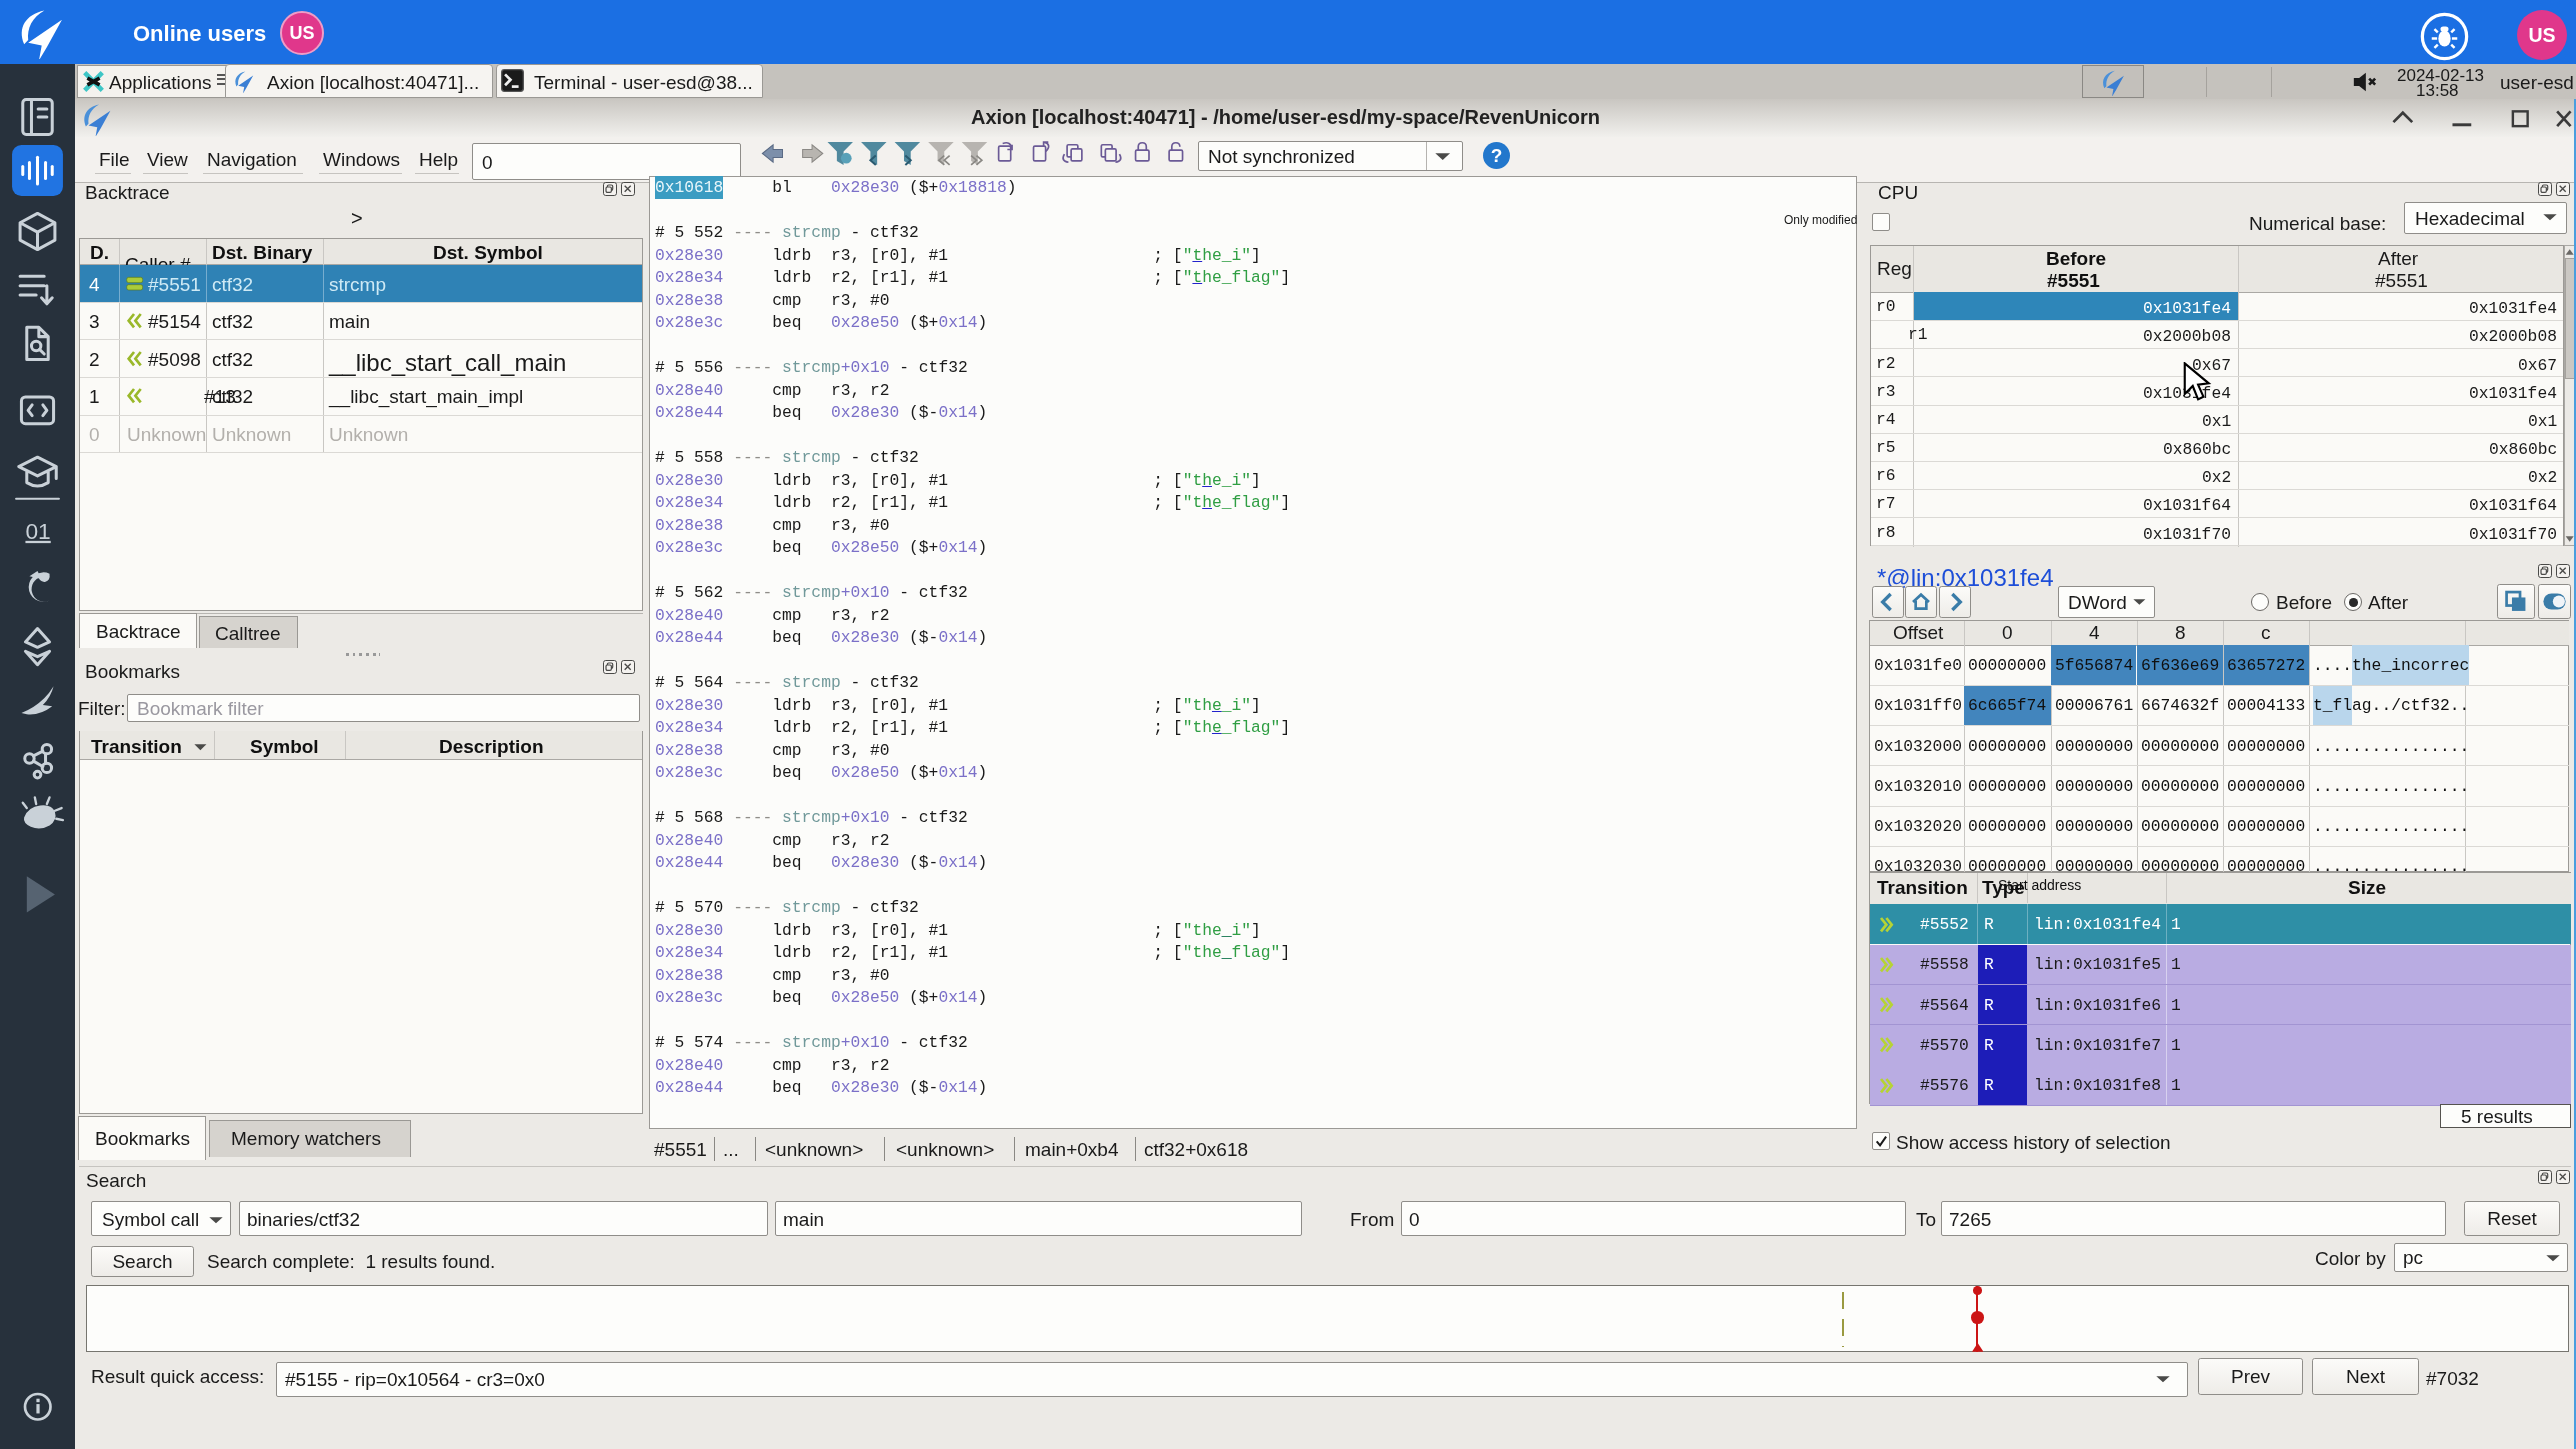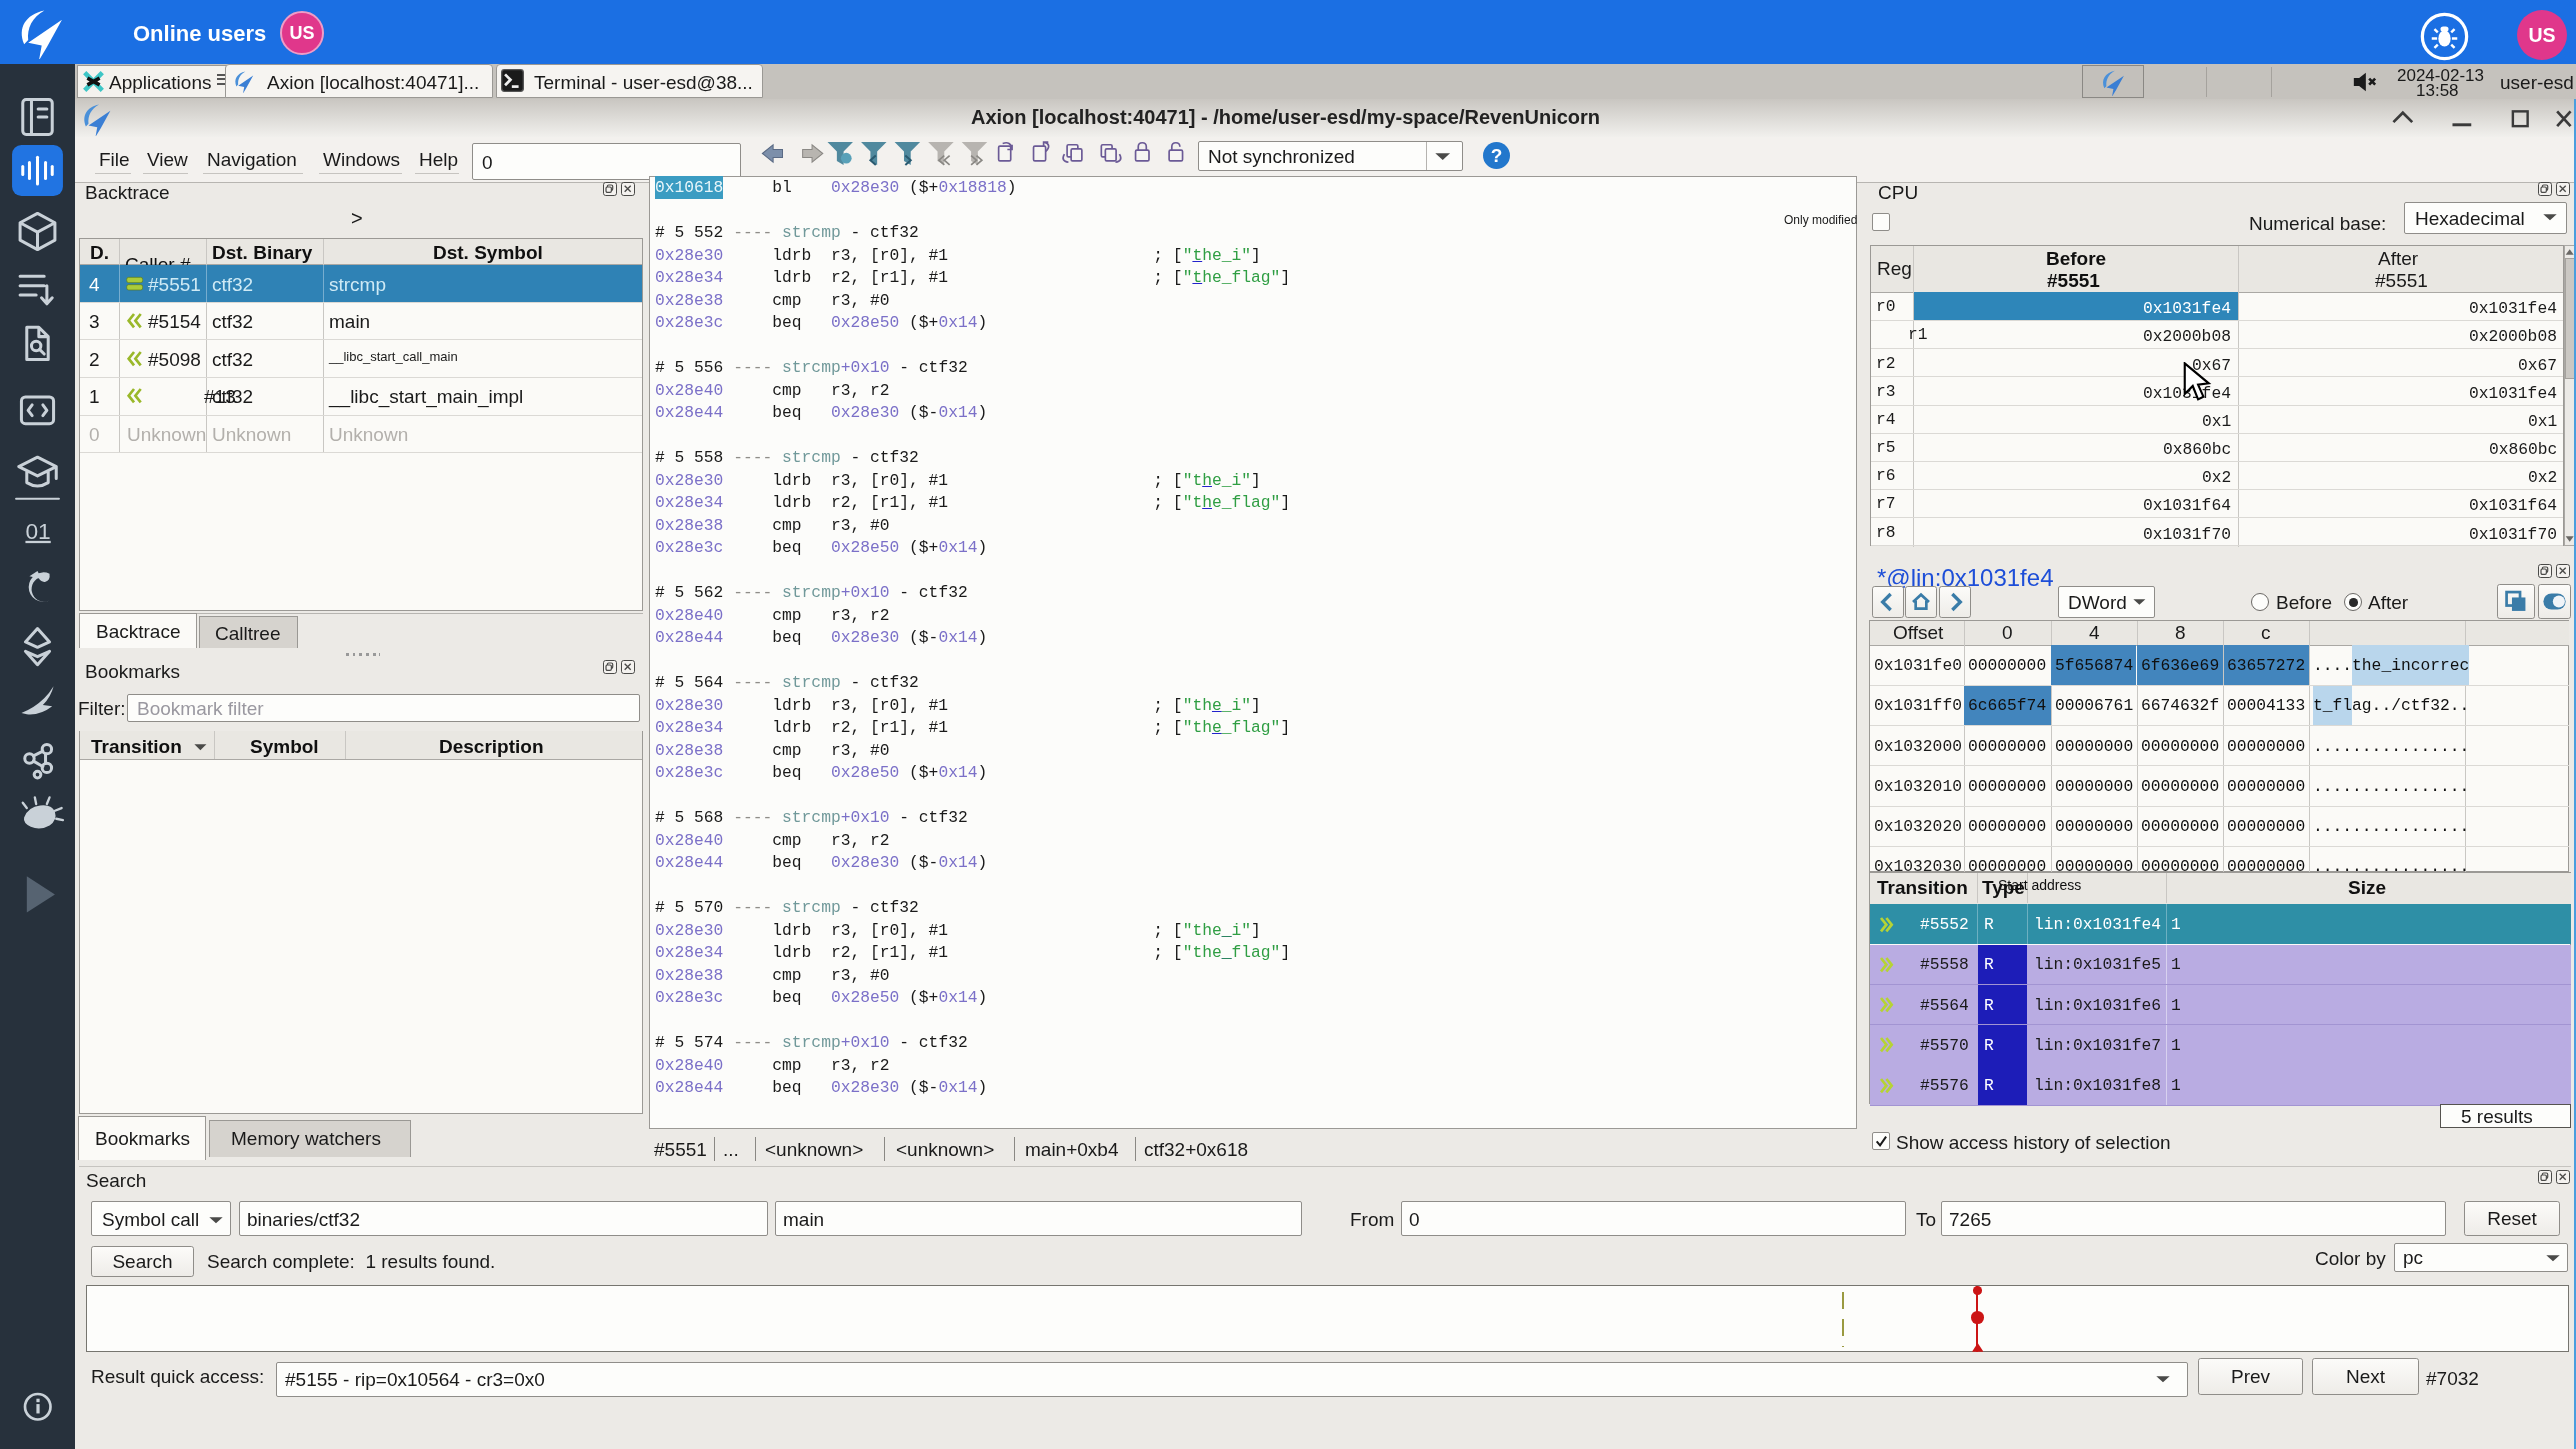--- a/index.html
+++ b/index.html
@@ -231,7 +231,7 @@
 <div class="ab" style="left:89px;top:349px;font-size:19px;color:#1a1a1a;font-weight:normal;white-space:pre;">2</div>
 <div class="ab" style="left:148px;top:349px;font-size:19px;color:#1a1a1a;font-weight:normal;white-space:pre;">#5098</div>
 <div class="ab" style="left:212px;top:349px;font-size:19px;color:#1a1a1a;font-weight:normal;white-space:pre;">ctf32</div>
-<div class="ab" style="left:329px;top:349px;font-size:13px;color:#1a1a1a;font-weight:normal;white-space:pre;">__libc_start_call_main</div>
+<div class="ab" style="left:329px;top:349px;font-size:24px;color:#1a1a1a;font-weight:normal;white-space:pre;">__libc_start_call_main</div>
 <div class="ab" style="left:80px;top:377px;width:562px;height:0.7px;background:#dbd9d5"></div>
 <svg class="ab" style="left:126px;top:387px" width="17.4" height="17.4" viewBox="0 0 26 26">
     <path d="M12 3 L4 13 L12 23 M22 3 L14 13 L22 23" stroke="#9ab82a" stroke-width="4" fill="none"></path>

